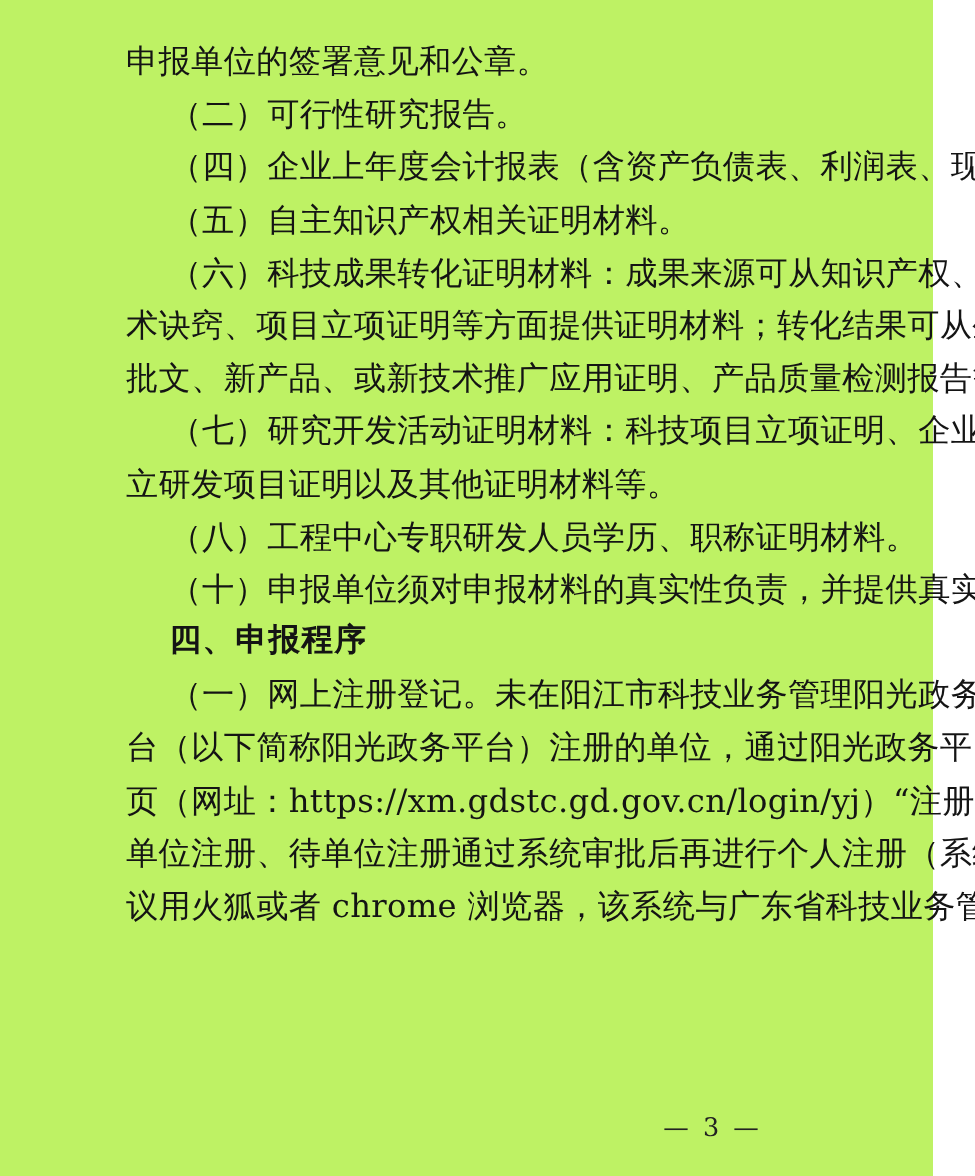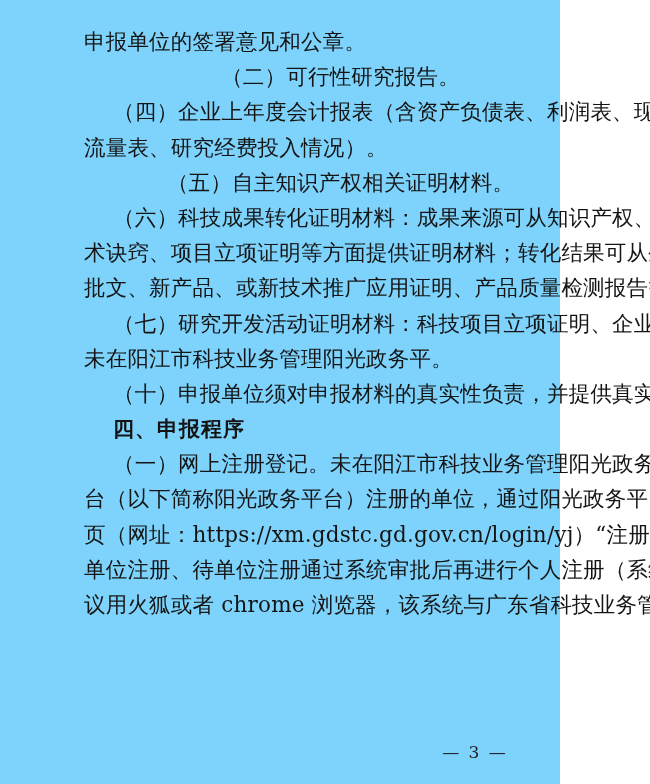--- a/index.html
+++ b/index.html
@@ -18,9 +18,9 @@
   }
   .page {
     position: relative;
-    width: 560px;
+    width: 622px;
     height: 784px;
-    background: #7dd3fc;
+    background: #bef264;
     box-sizing: border-box;
   }
   .body-text {

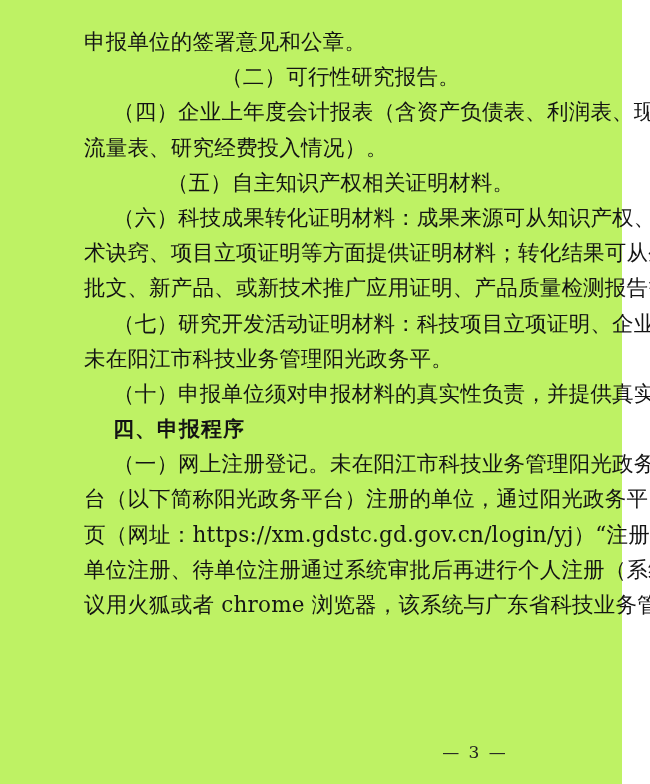--- a/index.html
+++ b/index.html
@@ -44,7 +44,6 @@
   
   .ln.indent {
     text-indent: 29px;
-    text-align: center;
   }
   
   .ln.heading {

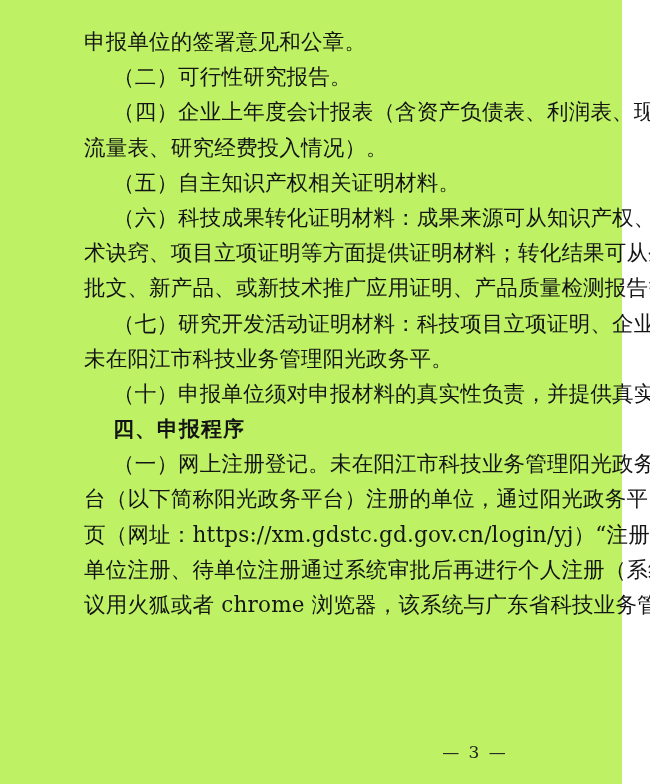--- a/index.html
+++ b/index.html
@@ -78,7 +78,6 @@
     <span class="ln">申报单位的签署意见和公章。</span>
     <span class="ln indent">（二）可行性研究报告。</span>
     <span class="ln indent">（四）企业上年度会计报表（含资产负债表、利润表、现金</span>
-    <span class="ln">流量表、研究经费投入情况）。</span>
     <span class="ln indent">（五）自主知识产权相关证明材料。</span>
     <span class="ln indent">（六）科技成果转化证明材料：成果来源可从知识产权、技</span>
     <span class="ln">术诀窍、项目立项证明等方面提供证明材料；转化结果可从生产</span>

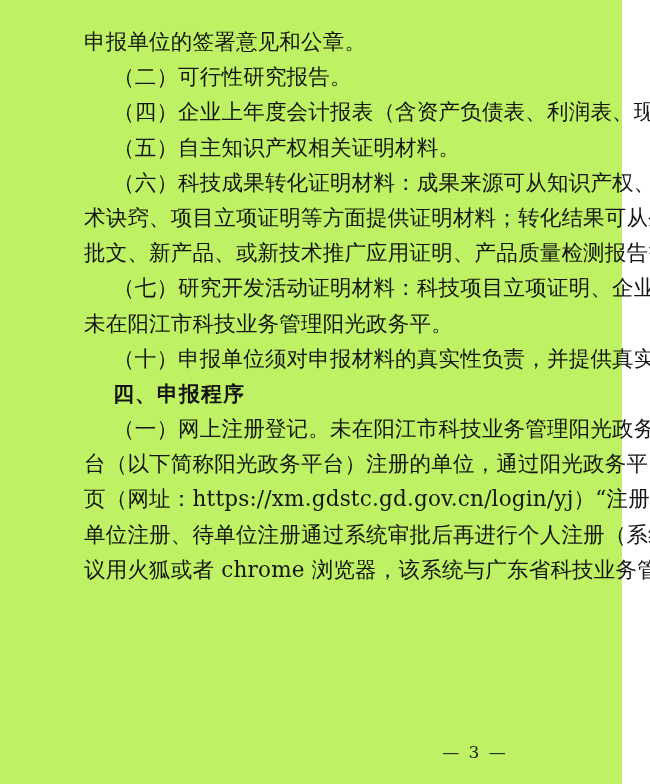--- a/index.html
+++ b/index.html
@@ -83,7 +83,7 @@
     <span class="ln">术诀窍、项目立项证明等方面提供证明材料；转化结果可从生产</span>
     <span class="ln">批文、新产品、或新技术推广应用证明、产品质量检测报告等方</span>
     <span class="ln indent">（七）研究开发活动证明材料：科技项目立项证明、企业自</span>
-    <span class="ln">未在阳江市科技业务管理阳光政务平。</span>
+    <span class="ln">立研发项目证明以及其他证明材料等。</span>
     <span class="ln indent">（十）申报单位须对申报材料的真实性负责，并提供真实性</span>
     <span class="ln heading">四、申报程序</span>
     <span class="ln indent">（一）网上注册登记。未在阳江市科技业务管理阳光政务平</span>

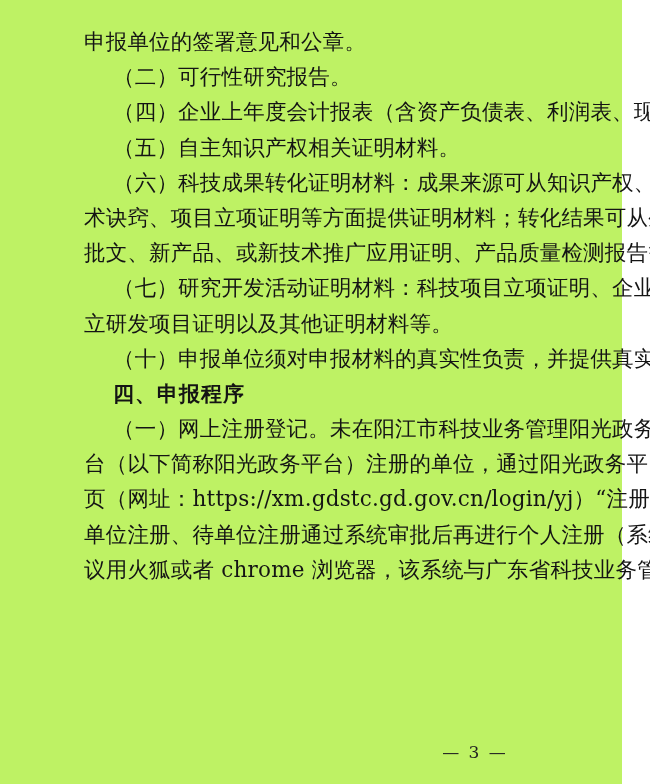--- a/index.html
+++ b/index.html
@@ -84,6 +84,7 @@
     <span class="ln">批文、新产品、或新技术推广应用证明、产品质量检测报告等方</span>
     <span class="ln indent">（七）研究开发活动证明材料：科技项目立项证明、企业自</span>
     <span class="ln">立研发项目证明以及其他证明材料等。</span>
+    <span class="ln indent">（八）工程中心专职研发人员学历、职称证明材料。</span>
     <span class="ln indent">（十）申报单位须对申报材料的真实性负责，并提供真实性</span>
     <span class="ln heading">四、申报程序</span>
     <span class="ln indent">（一）网上注册登记。未在阳江市科技业务管理阳光政务平</span>

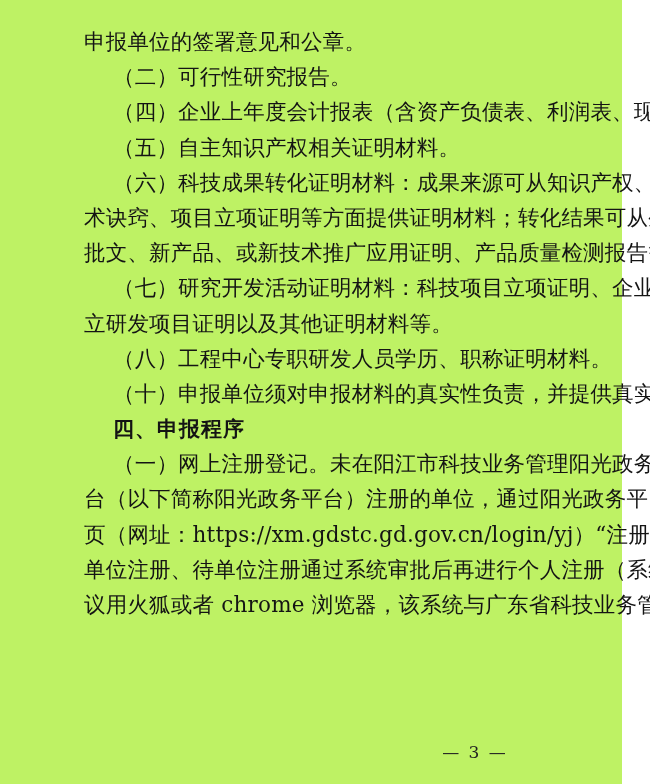--- a/index.html
+++ b/index.html
@@ -47,7 +47,7 @@
   }
   
   .ln.heading {
-    font-family: Liberation Sans, sans-serif;
+    font-family: Liberation Mono, monospace;
     font-weight: bold;
     font-size: 21px;
     text-indent: 29px;

